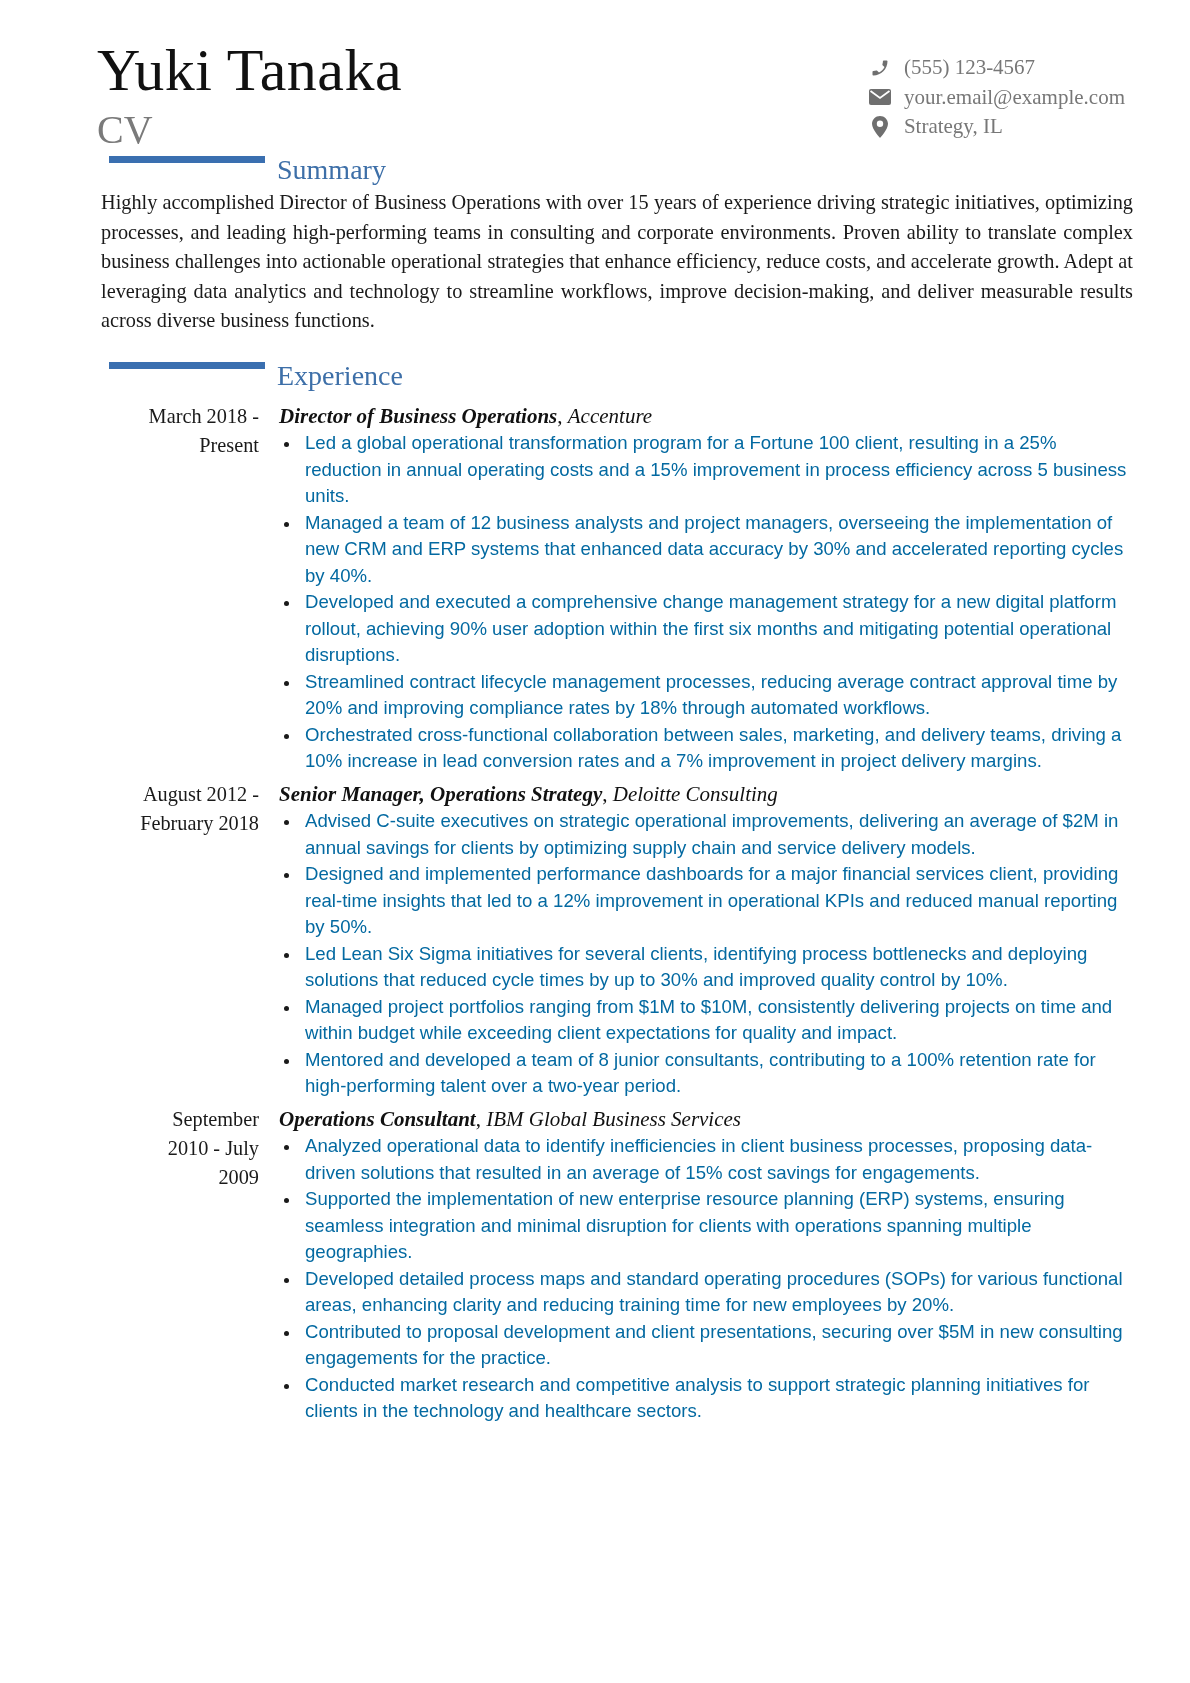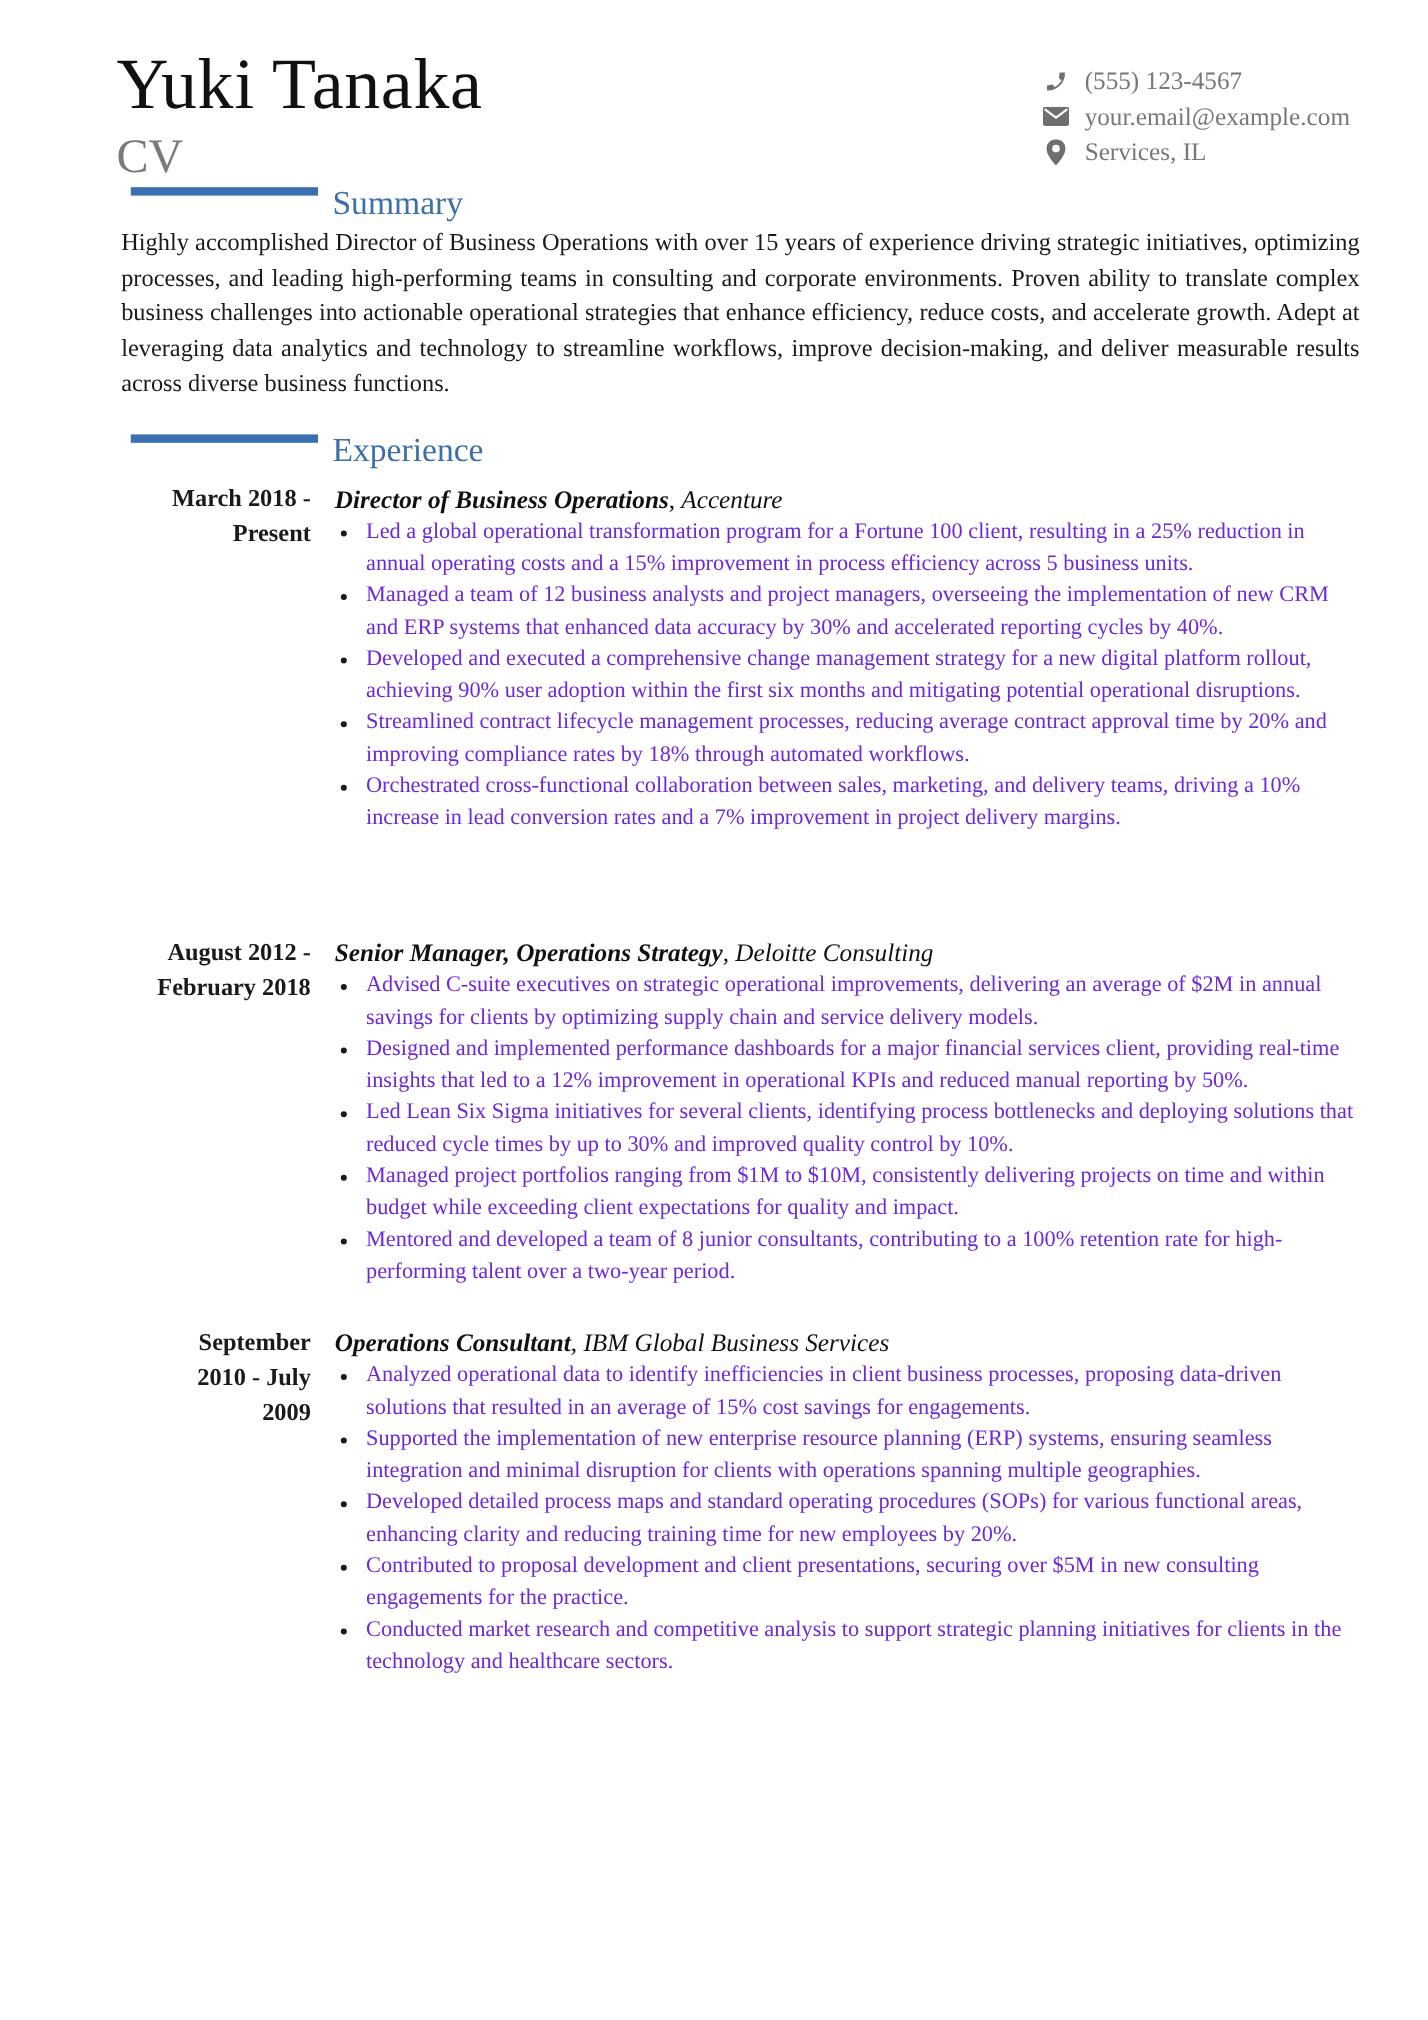--- a/index.html
+++ b/index.html
@@ -97,7 +97,7 @@
             <path d="M8 0C3.6 0 0 3.5 0 7.8 0 13.6 8 22 8 22s8-8.4 8-14.2C16 3.5 12.4 0 8 0zm0 11a3.2 3.2 0 1 1 0-6.4A3.2 3.2 0 0 1 8 11z"></path>
           </svg>
       </span>
-      <span>Services, IL</span>
+      <span>Strategy, IL</span>
     </div>
   </div>
 

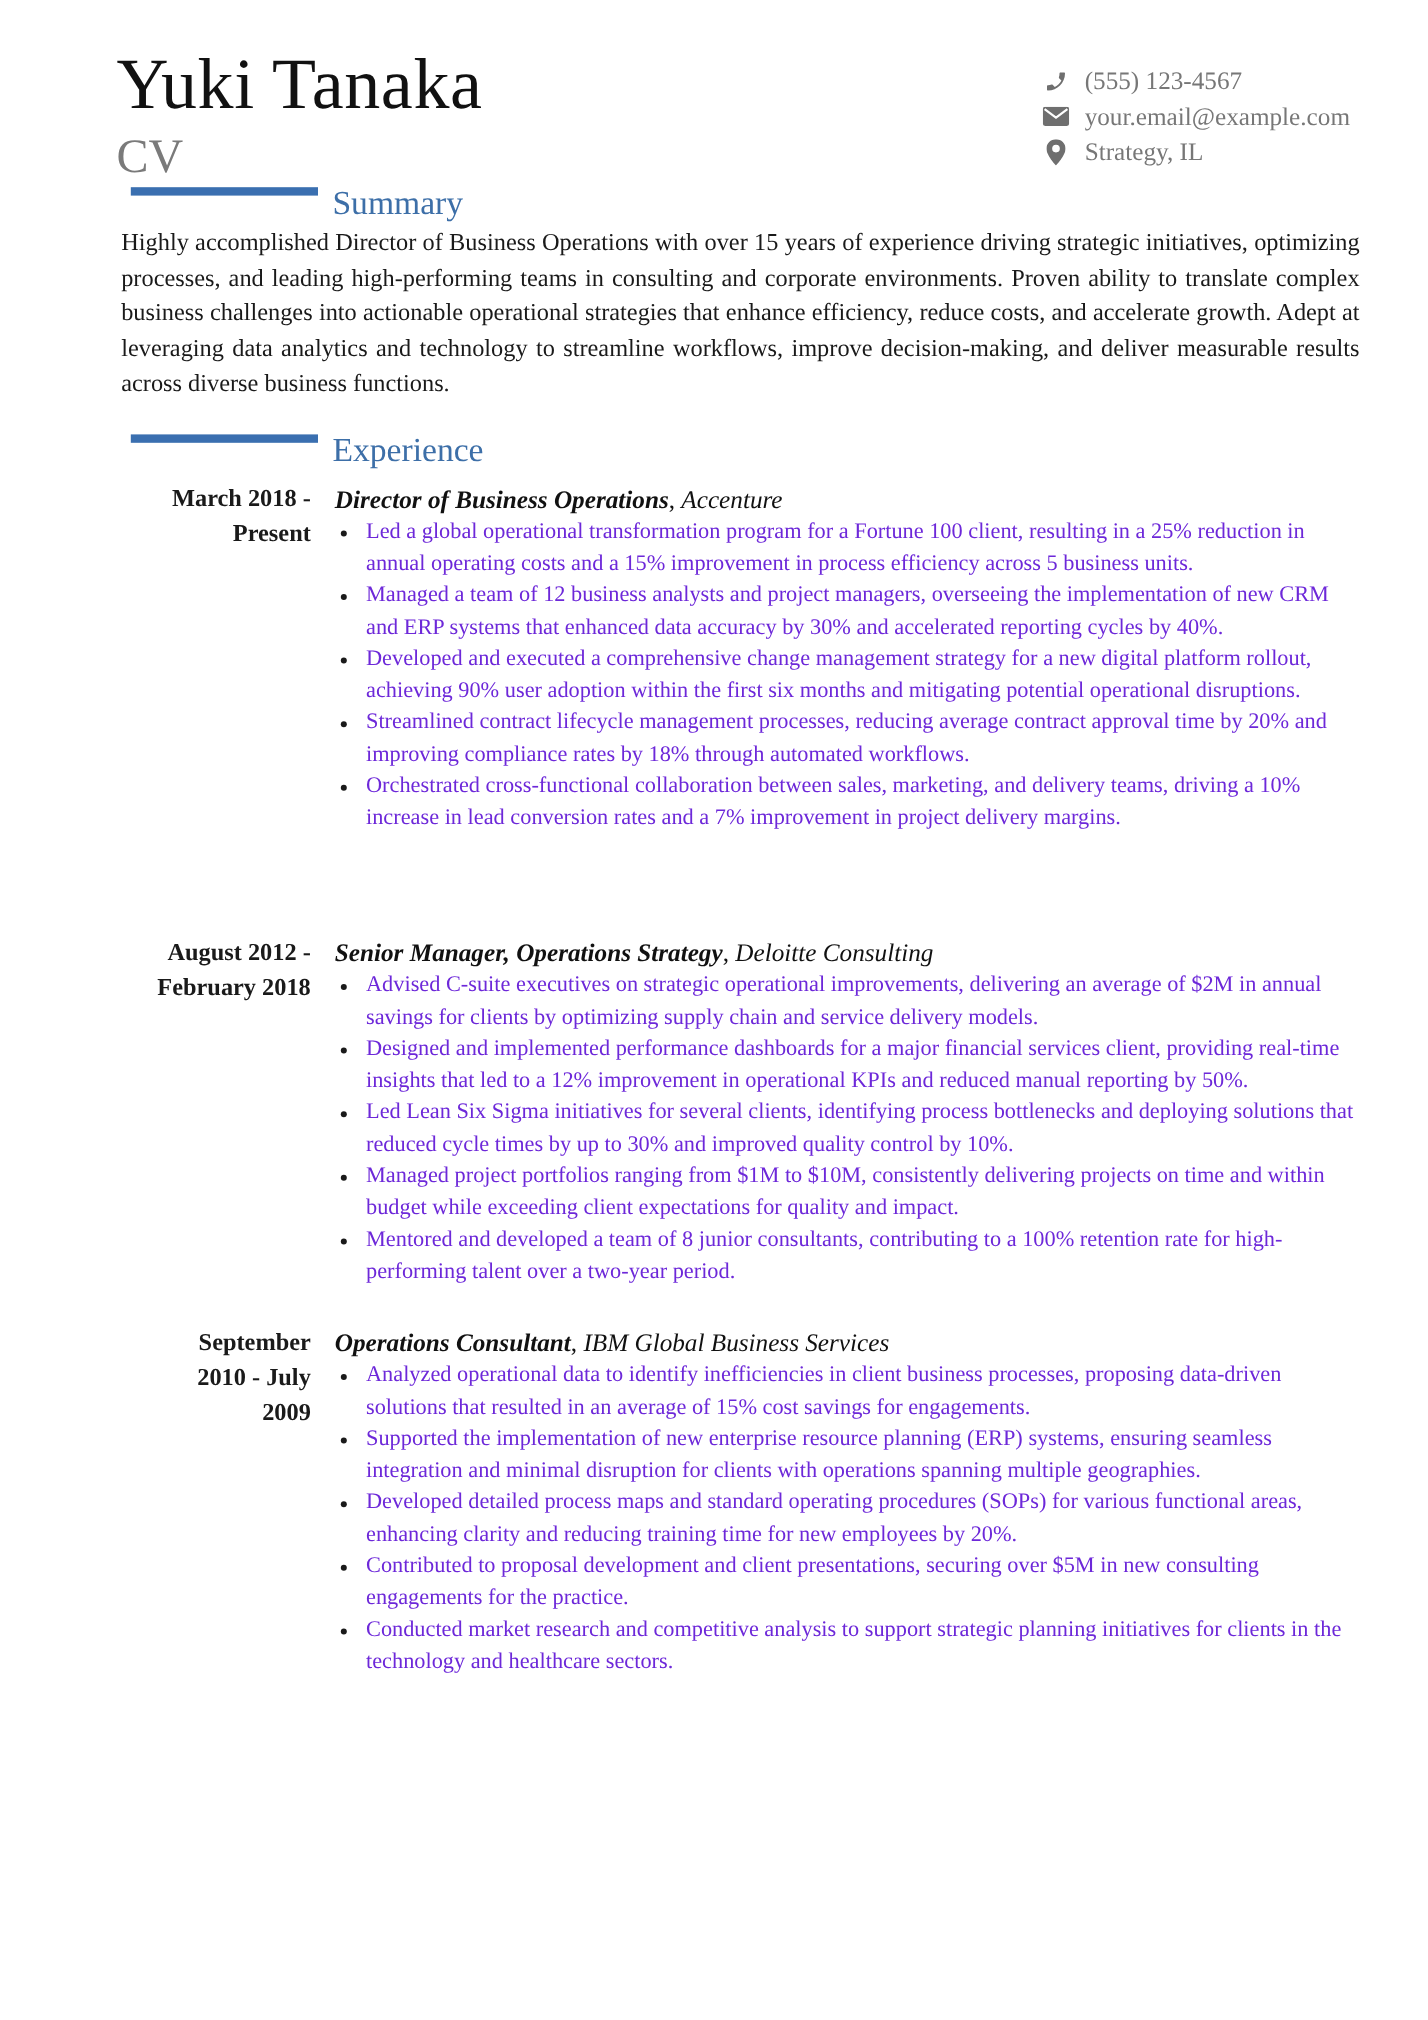--- a/index.html
+++ b/index.html
@@ -49,7 +49,7 @@
   .job-date {
     position: absolute; left: 0; width: 162px; top: 0;
     text-align: right; font-family: "Liberation Serif", serif;
-    font-size: 20.3px; line-height: 29px; color: #1a1a1a; font-weight: bold;
+    font-size: 20.3px; line-height: 29px; color: #1a1a1a;
   }
   .job-body { position: absolute; left: 182px; width: 850px; top: 0; }
   .job-head { font-family: "Liberation Serif", serif; font-size: 21px; line-height: 28px; color: #111; }

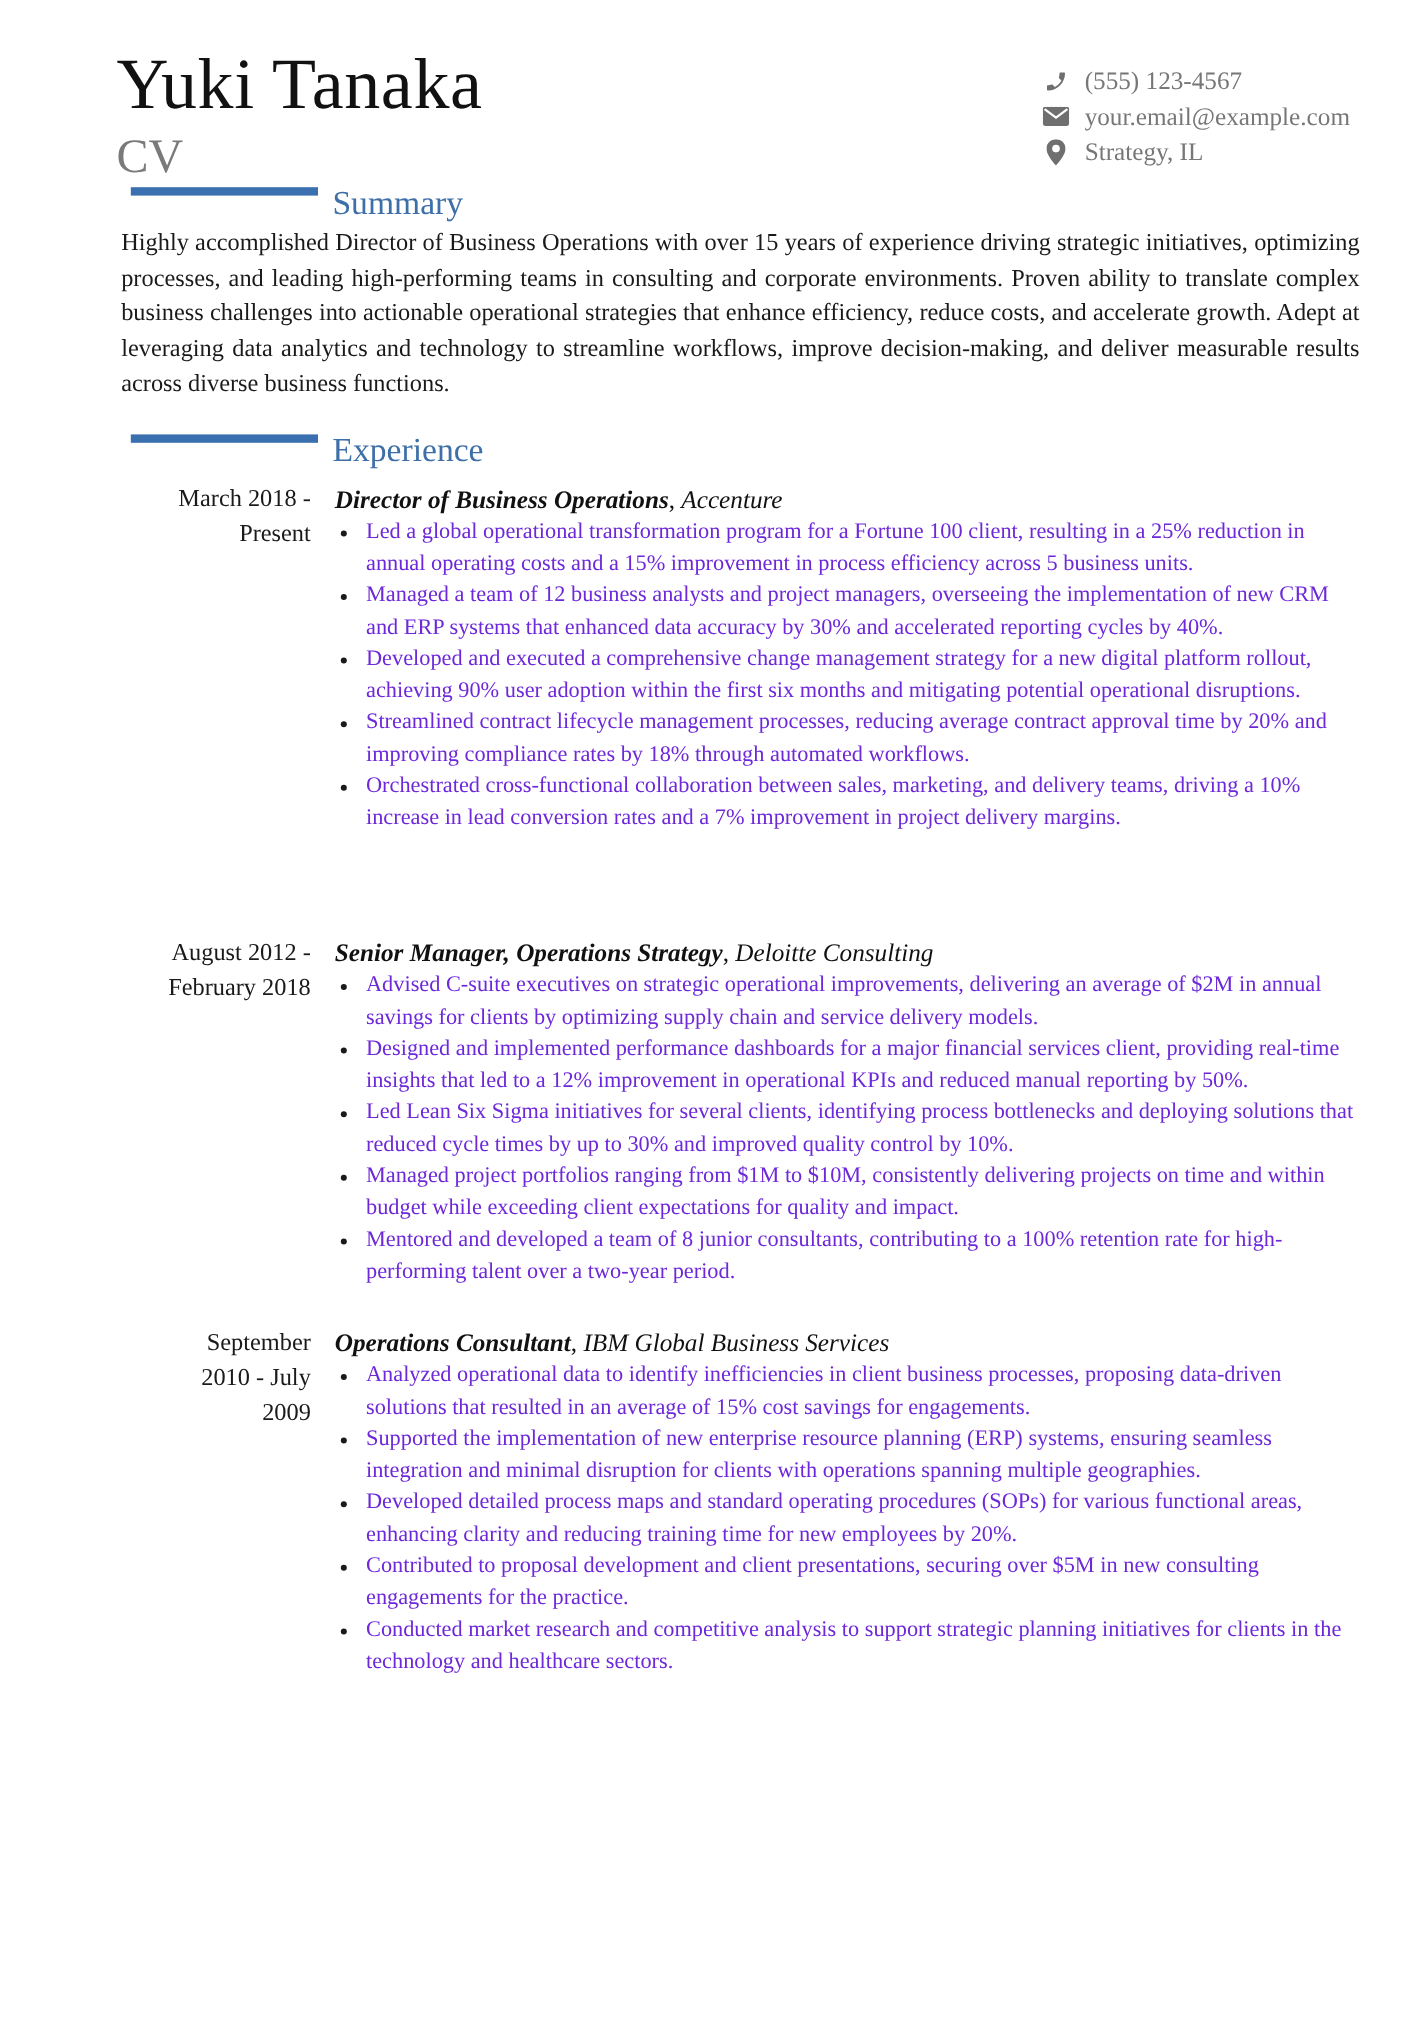--- a/index.html
+++ b/index.html
@@ -58,8 +58,8 @@
   .bullets { list-style: none; margin: 0; padding: 0; }
   .bullets li {
     position: relative; padding-left: 26px;
-    font-family: Liberation Serif, serif;
-    font-size: 18.6px; line-height: 26.5px; color: #6d28d9;
+    font-family: Liberation Sans, sans-serif;
+    font-size: 18.6px; line-height: 26.5px; color: #0369a1;
   }
   .bullets li .dot {
     position: absolute; left: 5px; top: 12px; width: 5px; height: 5px; border-radius: 50%; background: #1a1a1a;

